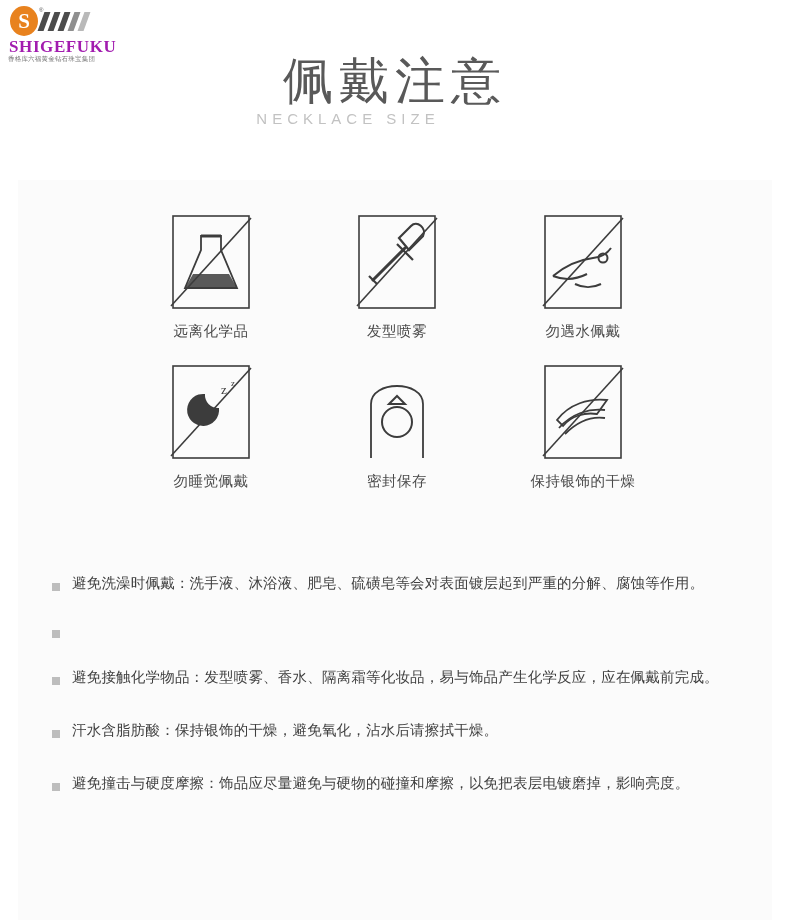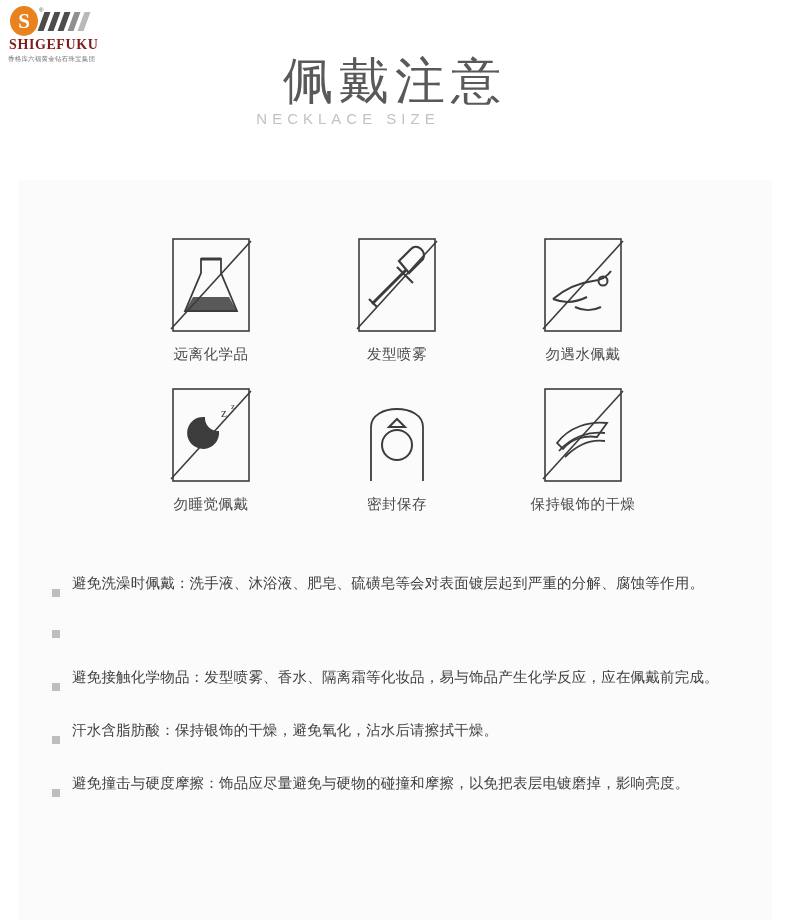--- a/index.html
+++ b/index.html
@@ -90,9 +90,9 @@
     position: absolute;
     left: 1px;
     top: 31px;
-    font-size: 14px;
+    font-size: 17px;
     letter-spacing: 0.6px;
-    color: #7f1d1d;
+    color: #a21caf;
     font-weight: bold;
     font-family: "Liberation Serif", serif;
   }

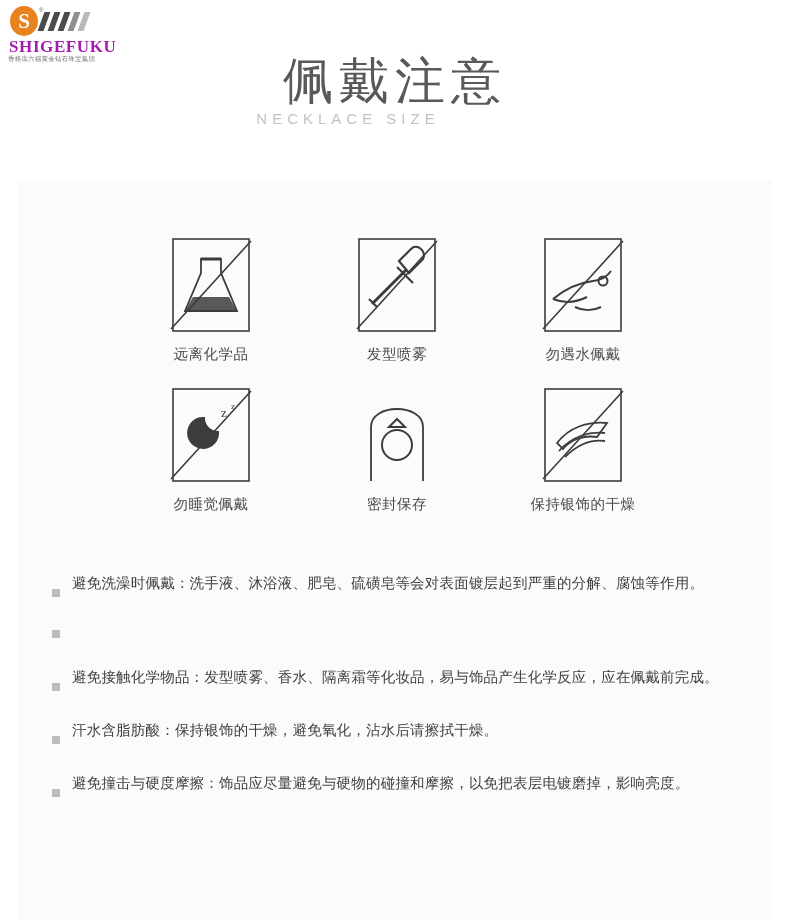--- a/index.html
+++ b/index.html
@@ -144,7 +144,7 @@
   .icon-grid {
     position: absolute;
     left: 100px;
-    top: 57px;
+    top: 34px;
     width: 560px;
     display: grid;
     grid-template-columns: repeat(3, 186px);

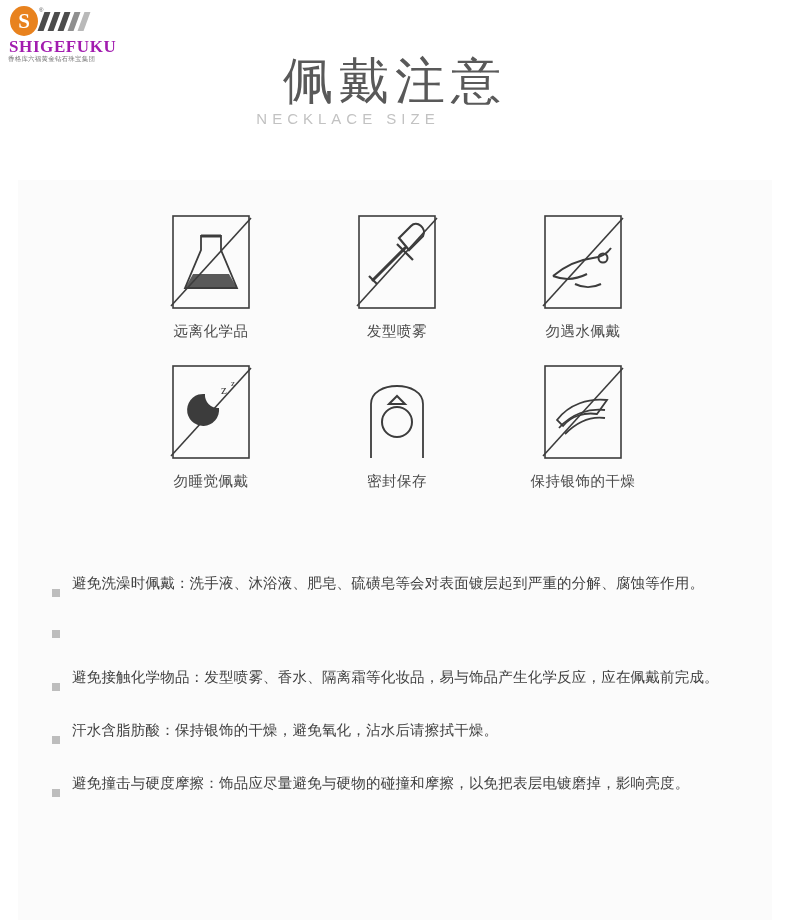--- a/index.html
+++ b/index.html
@@ -178,7 +178,7 @@
   }
   .note {
     display: flex;
-    align-items: flex-end;
+    align-items: center;
     margin-bottom: 26px;
   }
   .note:nth-child(3) { }

